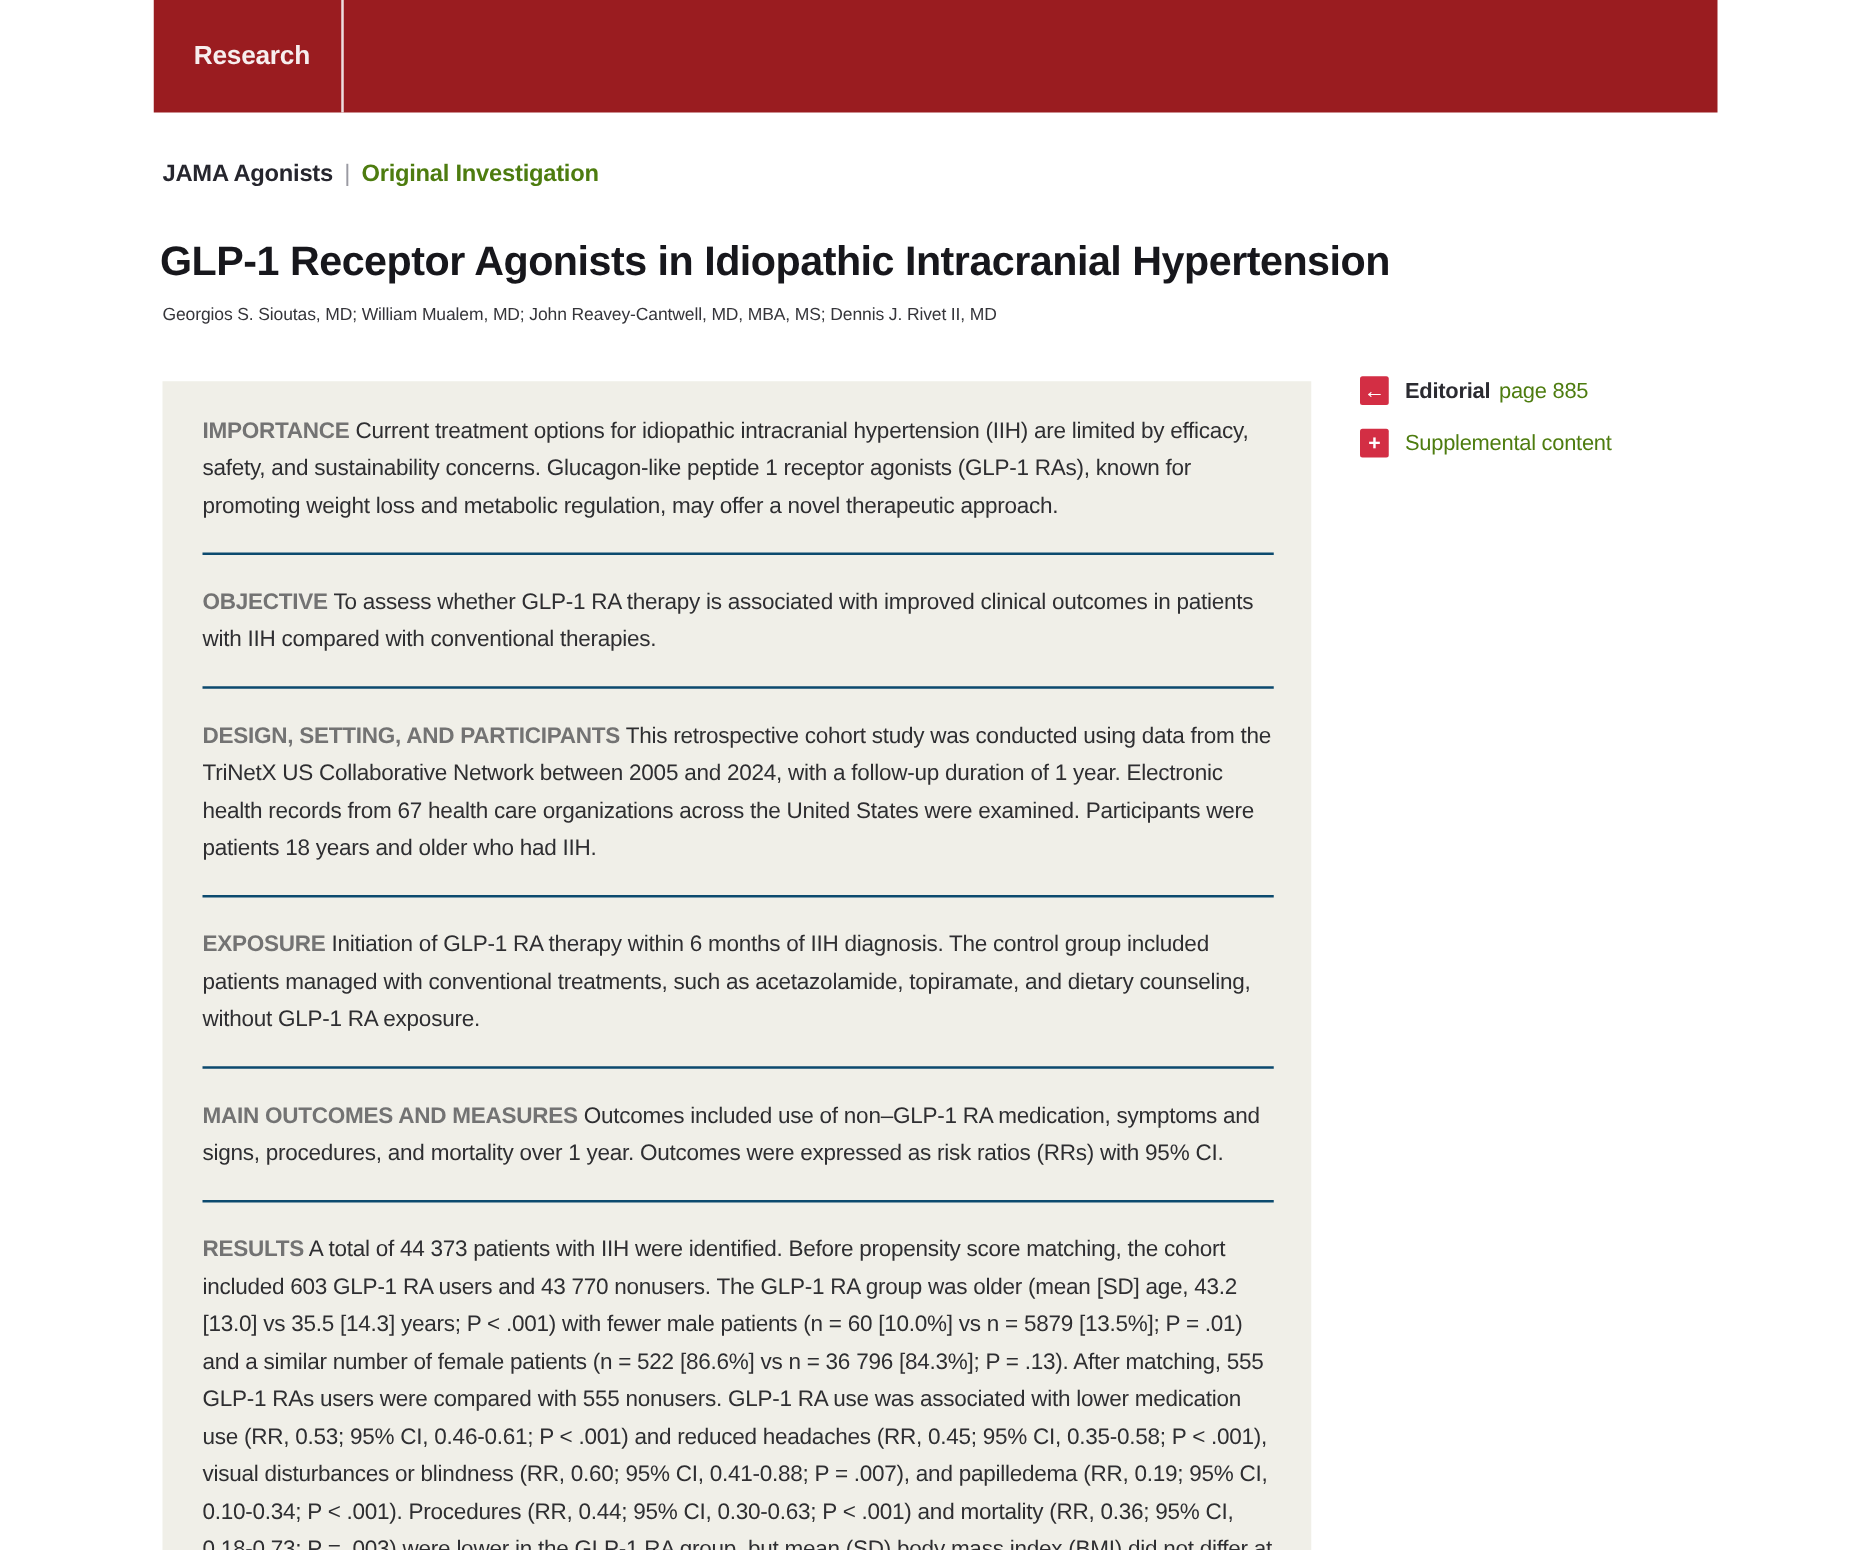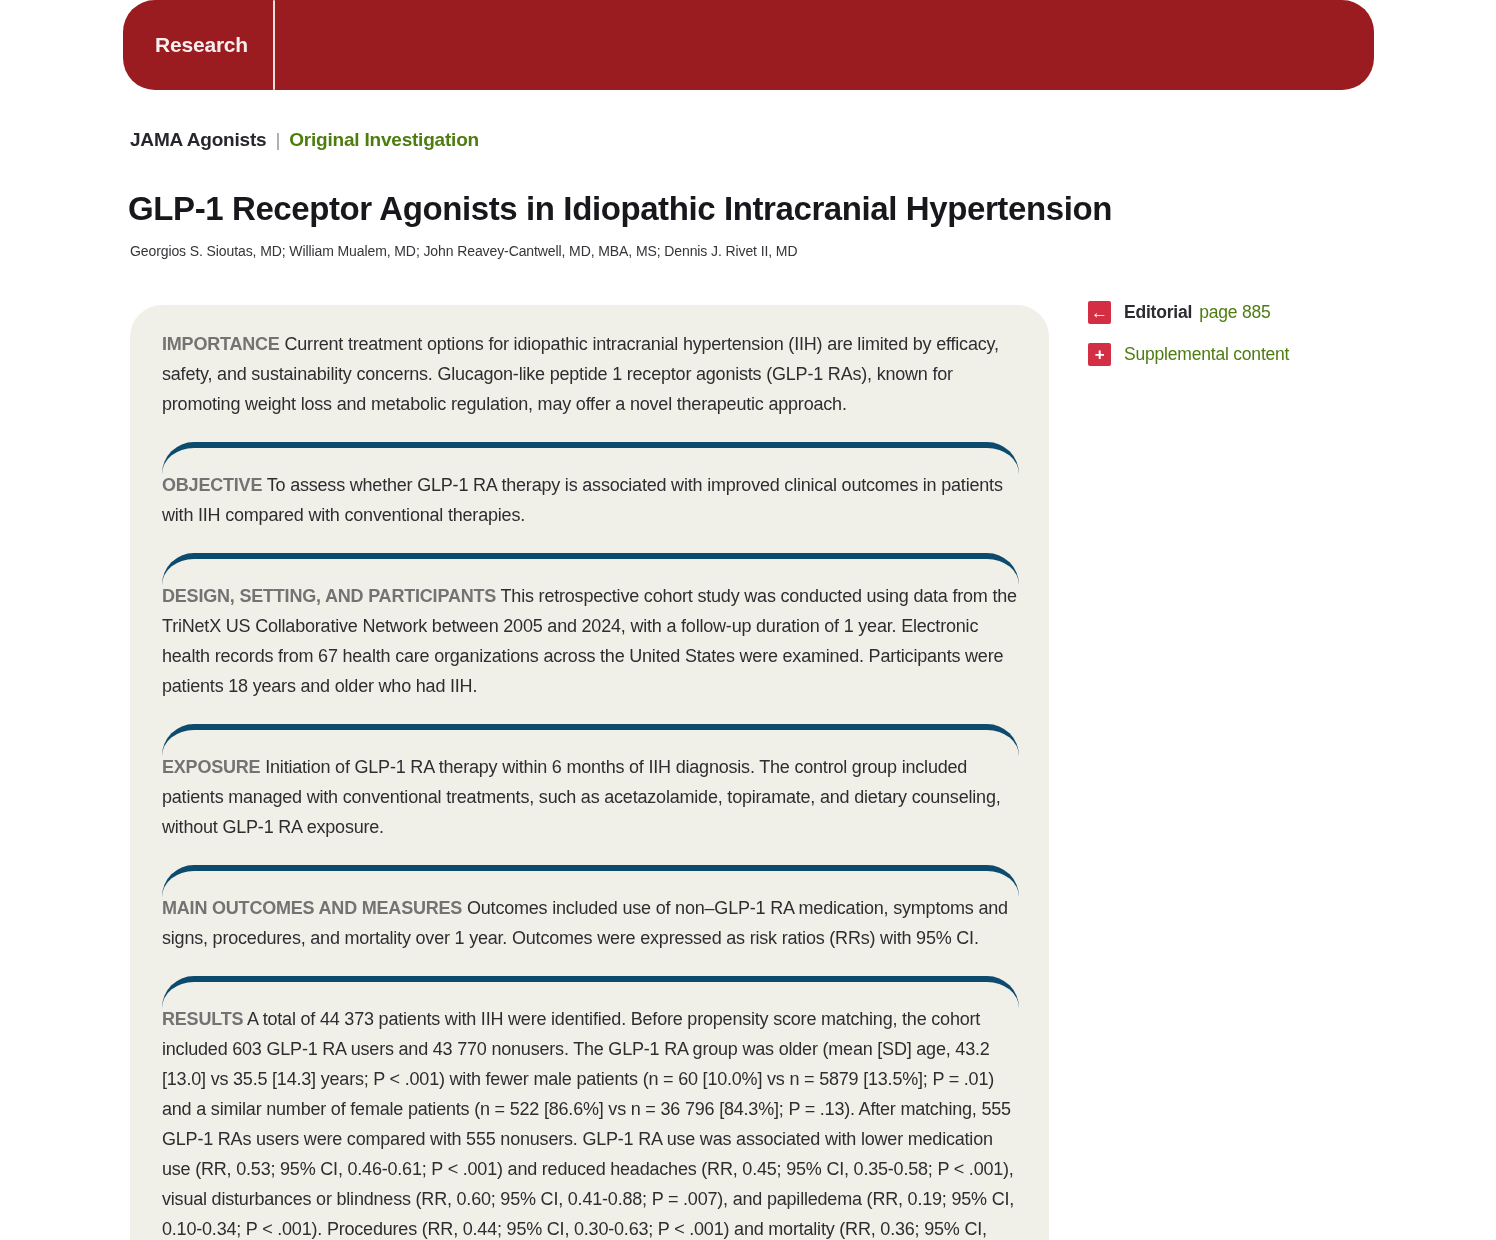--- a/index.html
+++ b/index.html
@@ -2,7 +2,7 @@
 <html><head>
 <meta charset="utf-8">
 <style>
-  * { box-sizing: border-box; border-radius: 32px; }
+  * { box-sizing: border-box; }
   html, body { margin: 0; padding: 0; }
   body {
     width: 1496px; height: 1240px;

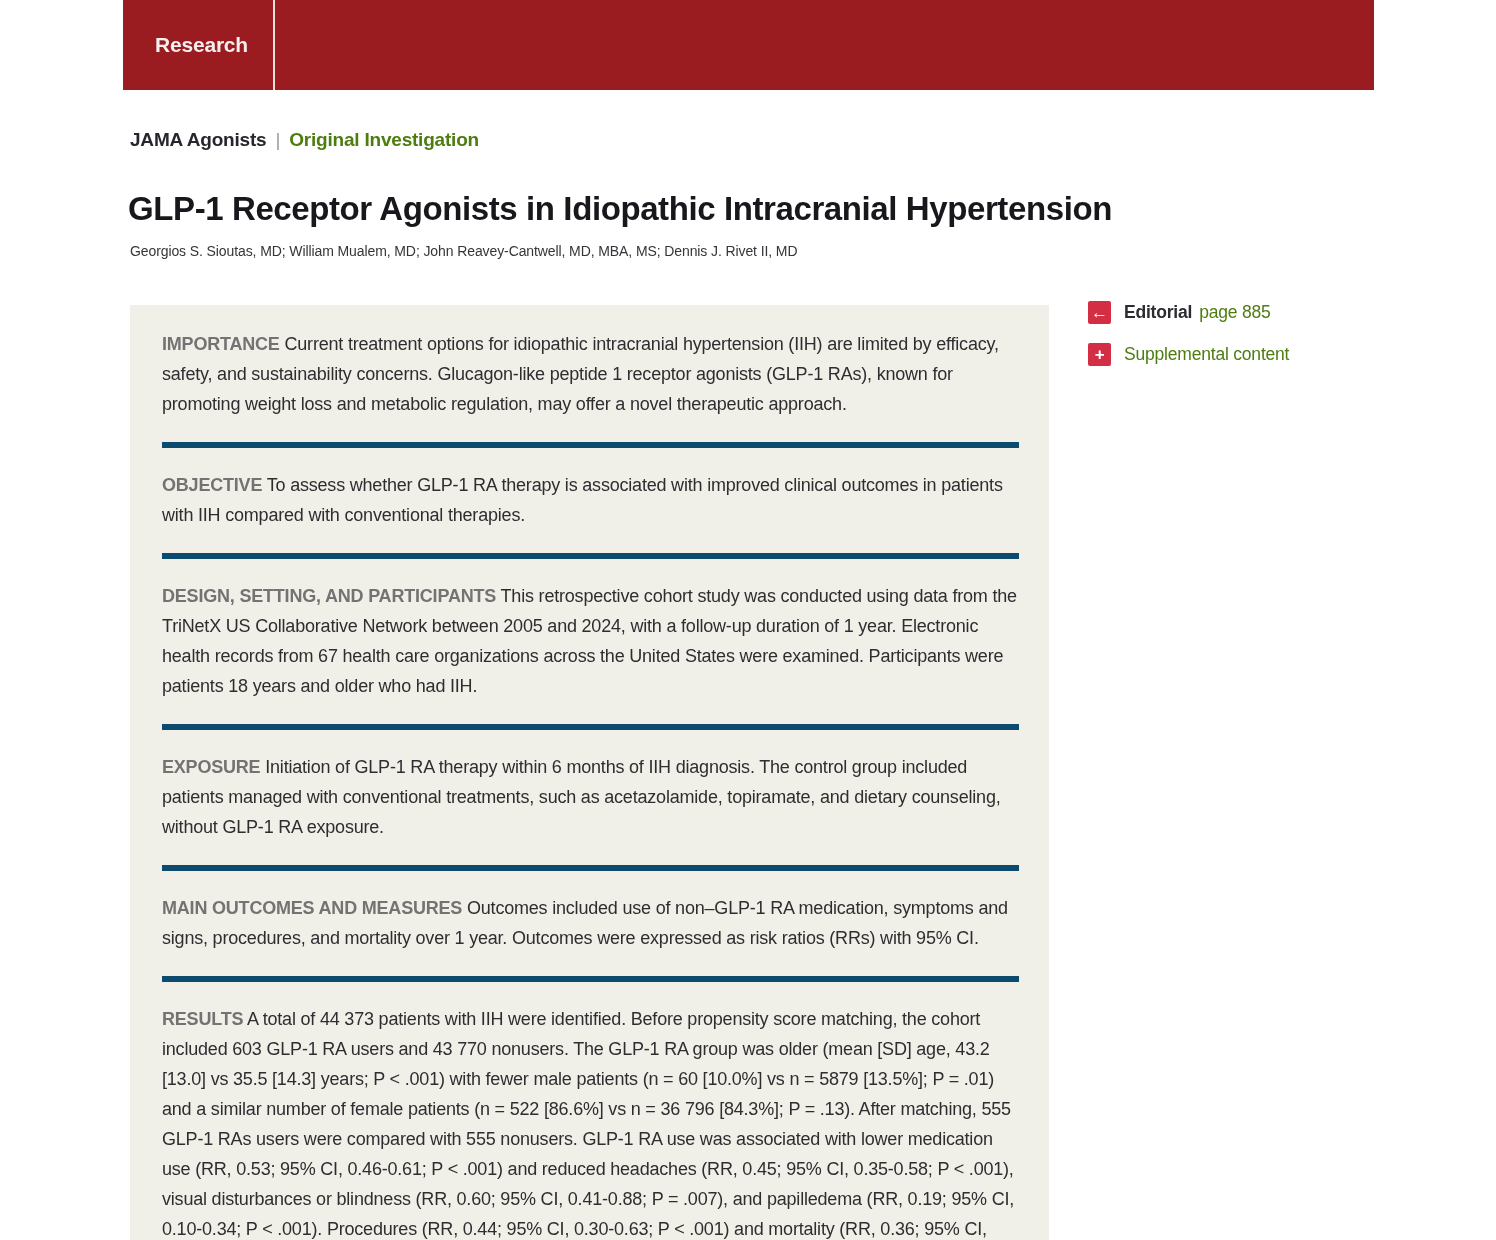--- a/index.html
+++ b/index.html
@@ -65,7 +65,7 @@
     font-size: 18px; line-height: 30px;
     color: #2e2e31; letter-spacing: -0.2px;
   }
-  .section + .section { border-top: 6px solid #0c4a6e; }
+  .section + .section { border-top: 2px solid #0c4a6e; }
   .section .label { font-weight: bold; color: #737373; }
 
   

